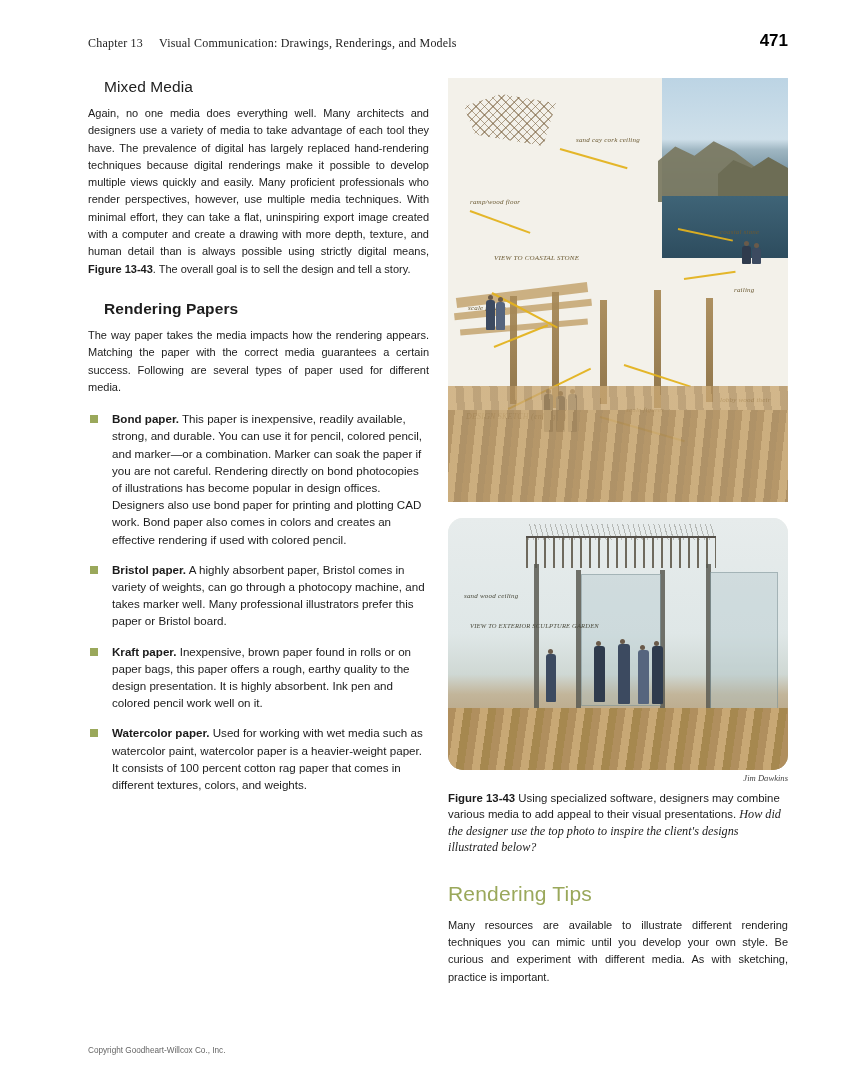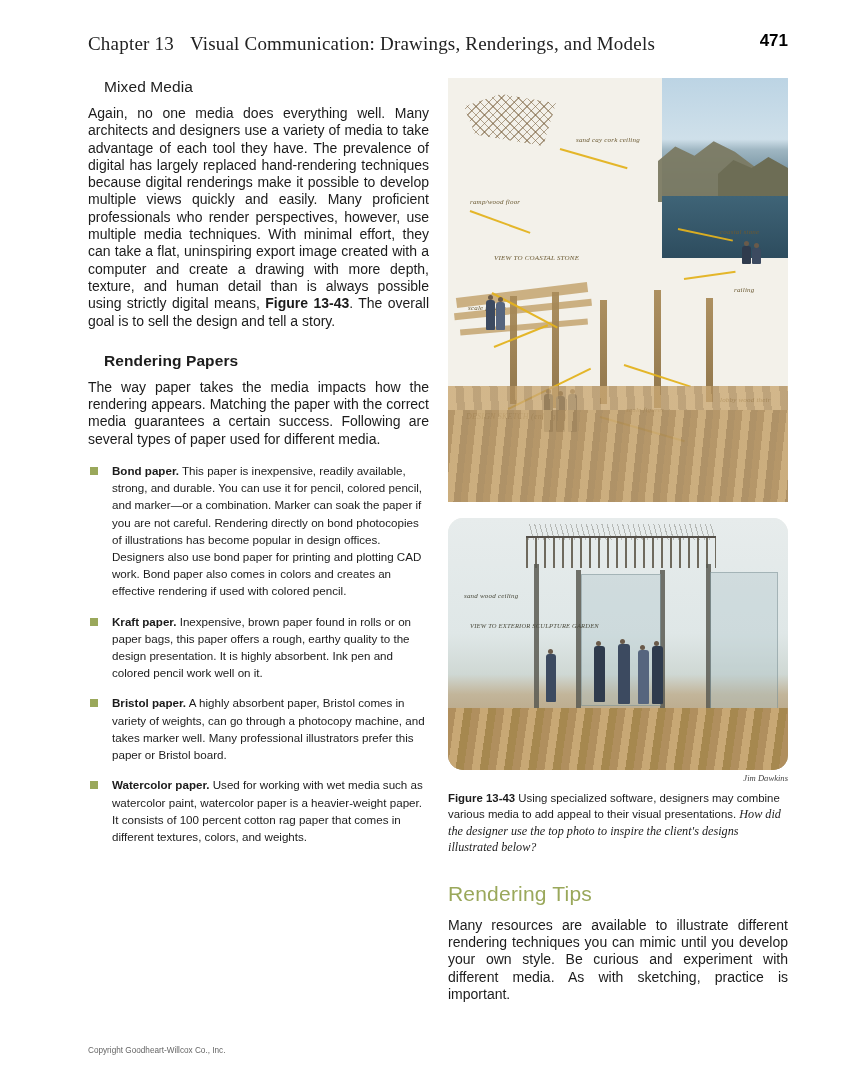--- a/index.html
+++ b/index.html
@@ -32,7 +32,7 @@
   }
   .runhead .chapter {
     font-family: "Liberation Serif", serif;
-    font-size: 19px;
+    font-size: 12px;
     color: #222;
     letter-spacing: .2px;
   }

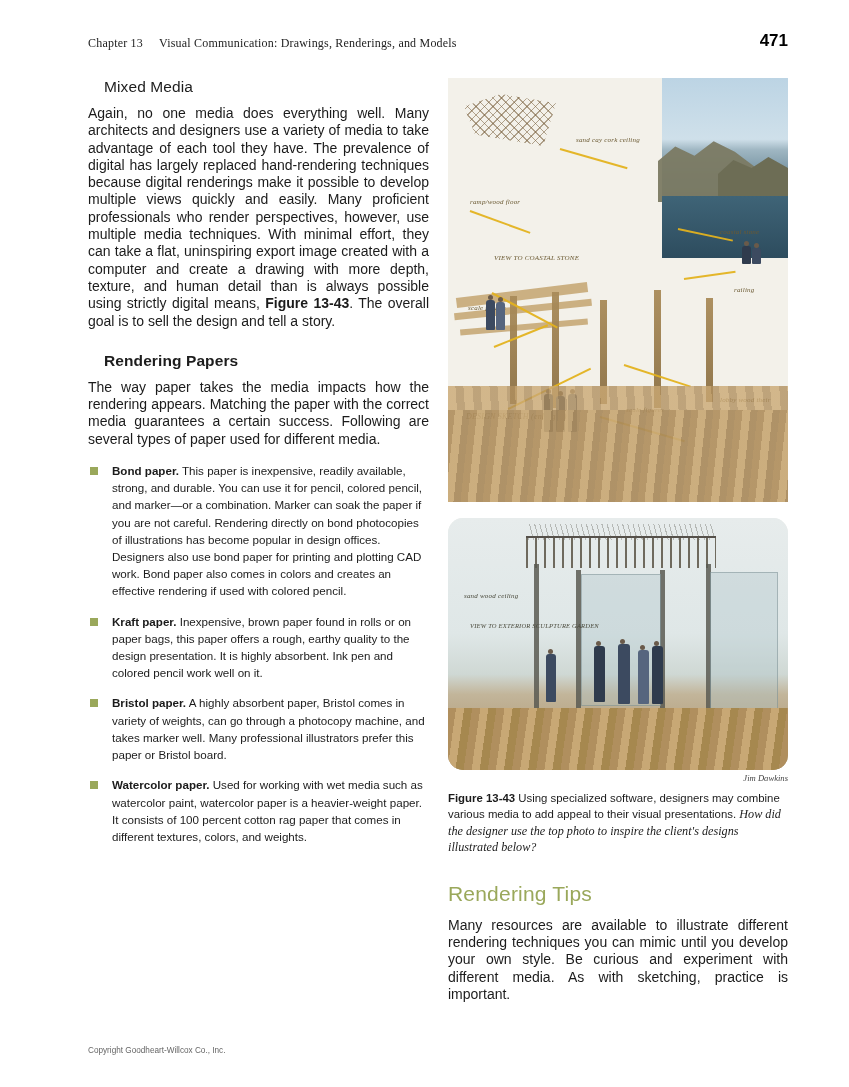--- a/index.html
+++ b/index.html
@@ -75,7 +75,7 @@
     font-weight: bold;
   }
   p.body {
-    font-size: 14px;
+    font-size: 11px;
     line-height: 17.3px;
     text-align: justify;
     margin: 0 0 10px 0;

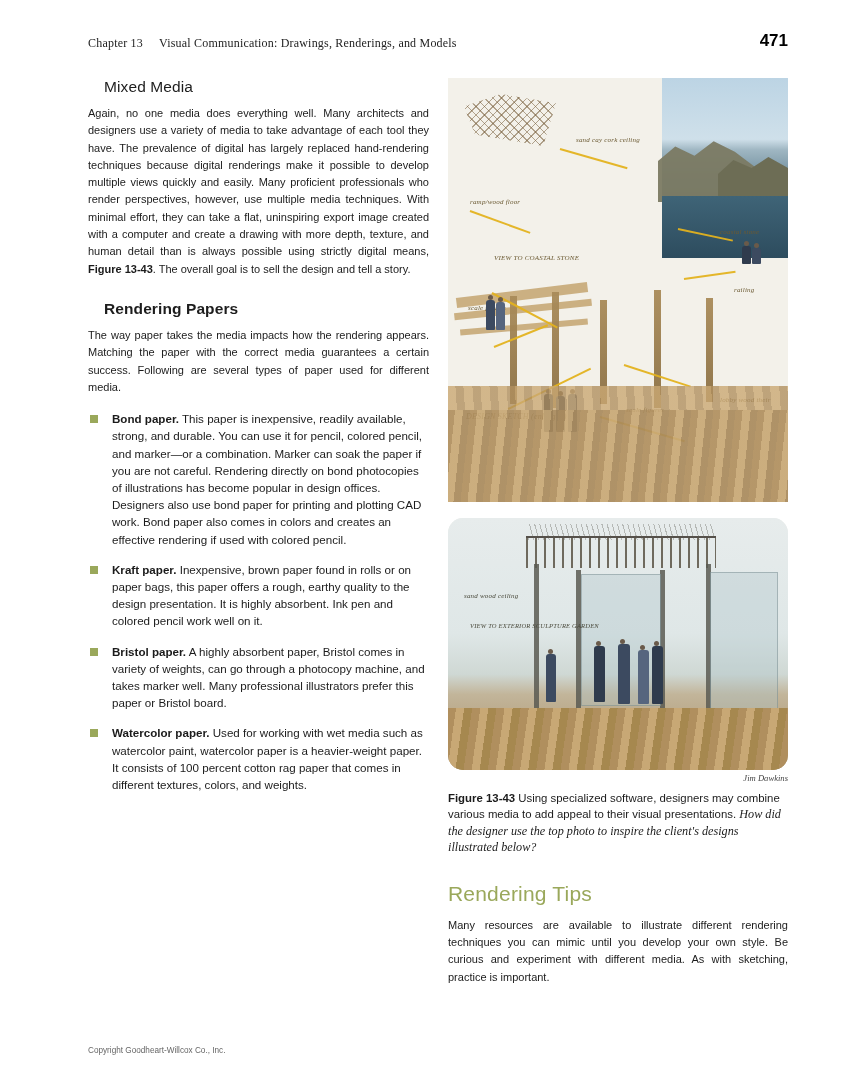--- a/index.html
+++ b/index.html
@@ -318,11 +318,11 @@
       </li>
       <li>
         <span class="sq"></span>
-        <span class="term">Kraft paper.</span><span> Inexpensive, brown paper found in rolls or on paper bags, this paper offers a rough, earthy quality to the design presentation. It is highly absorbent. Ink pen and colored pencil work well on it.</span>
+        <span class="term">Bristol paper.</span><span> A highly absorbent paper, Bristol comes in variety of weights, can go through a photocopy machine, and takes marker well. Many professional illustrators prefer this paper or Bristol board.</span>
       </li>
       <li>
         <span class="sq"></span>
-        <span class="term">Bristol paper.</span><span> A highly absorbent paper, Bristol comes in variety of weights, can go through a photocopy machine, and takes marker well. Many professional illustrators prefer this paper or Bristol board.</span>
+        <span class="term">Kraft paper.</span><span> Inexpensive, brown paper found in rolls or on paper bags, this paper offers a rough, earthy quality to the design presentation. It is highly absorbent. Ink pen and colored pencil work well on it.</span>
       </li>
       <li>
         <span class="sq"></span>

